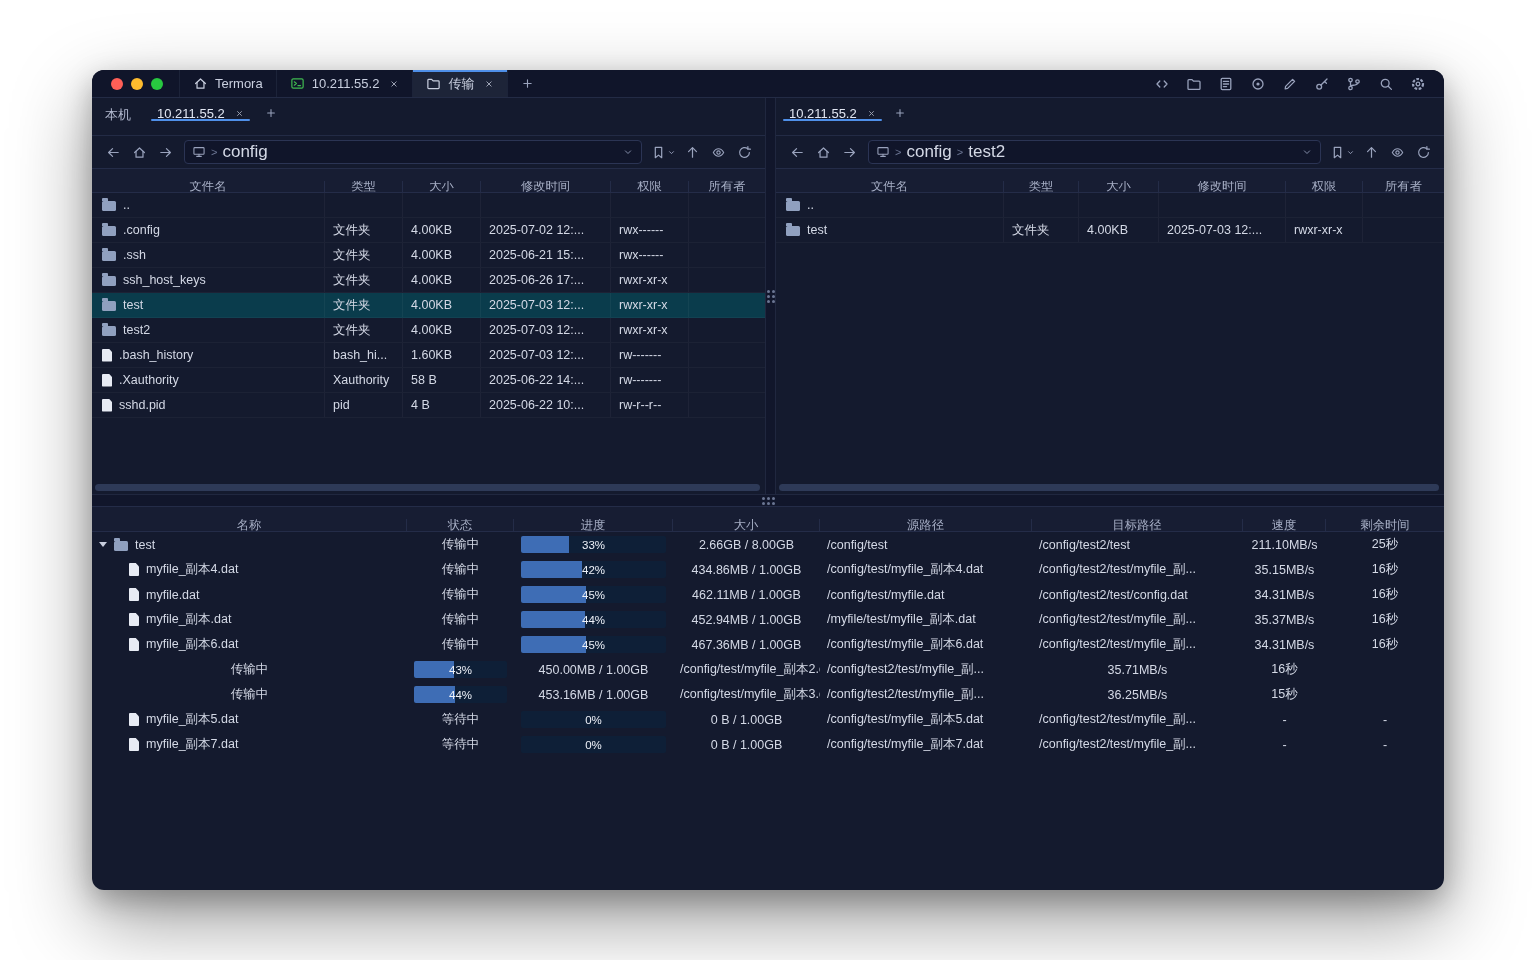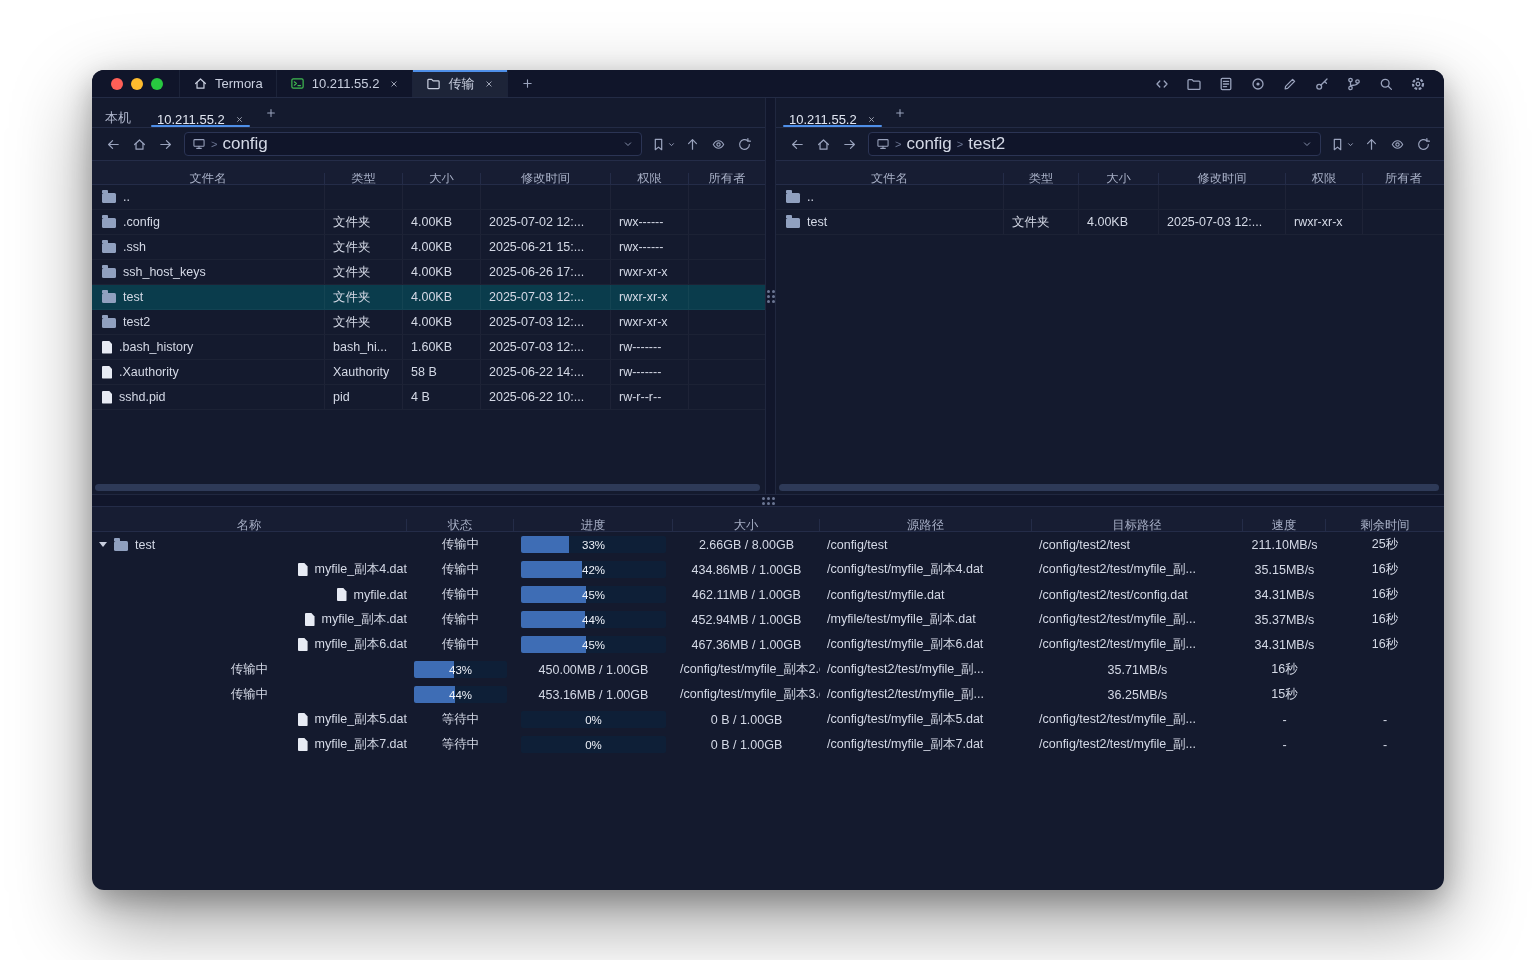--- a/index.html
+++ b/index.html
@@ -37,7 +37,7 @@
   .vsplit{ width:11px; flex:none; background:#11162b; border-left:1px solid #20273f; border-right:1px solid #20273f;
     display:flex; align-items:center; justify-content:center; cursor:col-resize; }
 
-  .ptabs{ height:30px; flex:none; display:flex; align-items:flex-end; border-bottom:1px solid #232b45; }
+  .ptabs{ height:30px; flex:none; display:flex; align-items:flex-start; border-bottom:1px solid #232b45;margin-top:8px; }
   .ptab{ display:flex; align-items:center; gap:7px; padding:0 13px; font-size:13px; color:#b2b9cf; position:relative; white-space:nowrap; }
   .ptab.active{ color:#e2e7f3; }
   .ptab.active::after{ content:""; position:absolute; left:7px; right:7px; bottom:0; height:2px; background:#4f8fe8; border-radius:1px; }

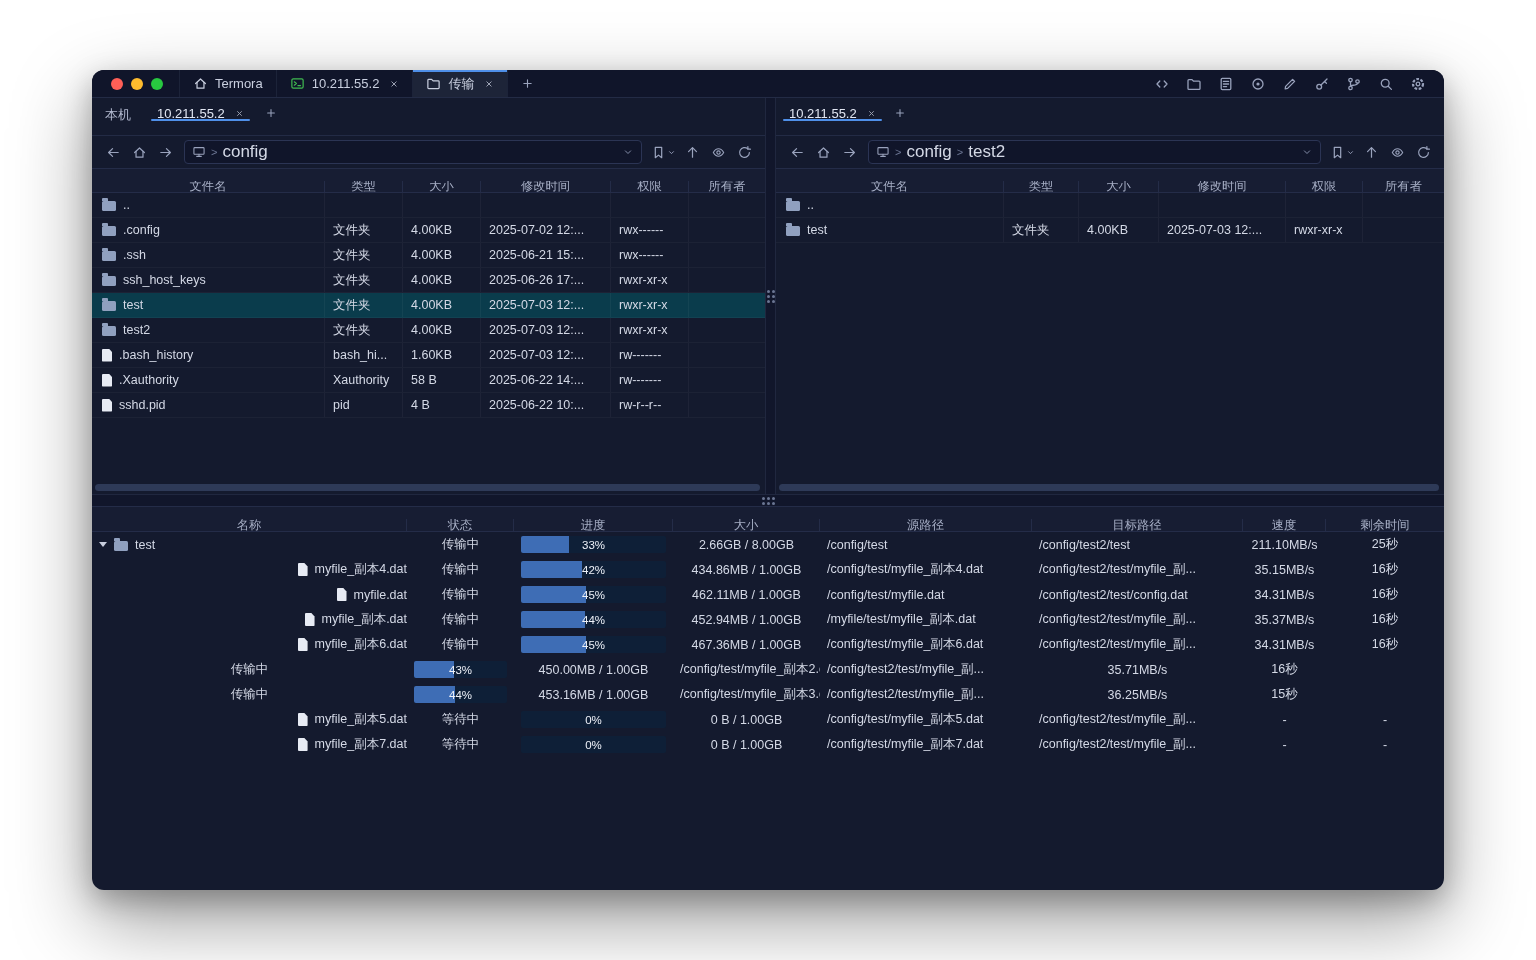--- a/index.html
+++ b/index.html
@@ -98,7 +98,7 @@
   .tcell.center{ justify-content:center; }
   .tcell.path{ padding:0 7px; }
   .tname{ display:flex; align-items:center; gap:7px; padding-left:7px; }
-  .trow.child .tname{ padding-left:37px;justify-content:flex-end; }
+  .trow.child .tname{ padding-left:37px; }
   .tri{ width:0; height:0; border-left:4.5px solid transparent; border-right:4.5px solid transparent;
     border-top:5.5px solid #c8cede; flex:none; }
 

